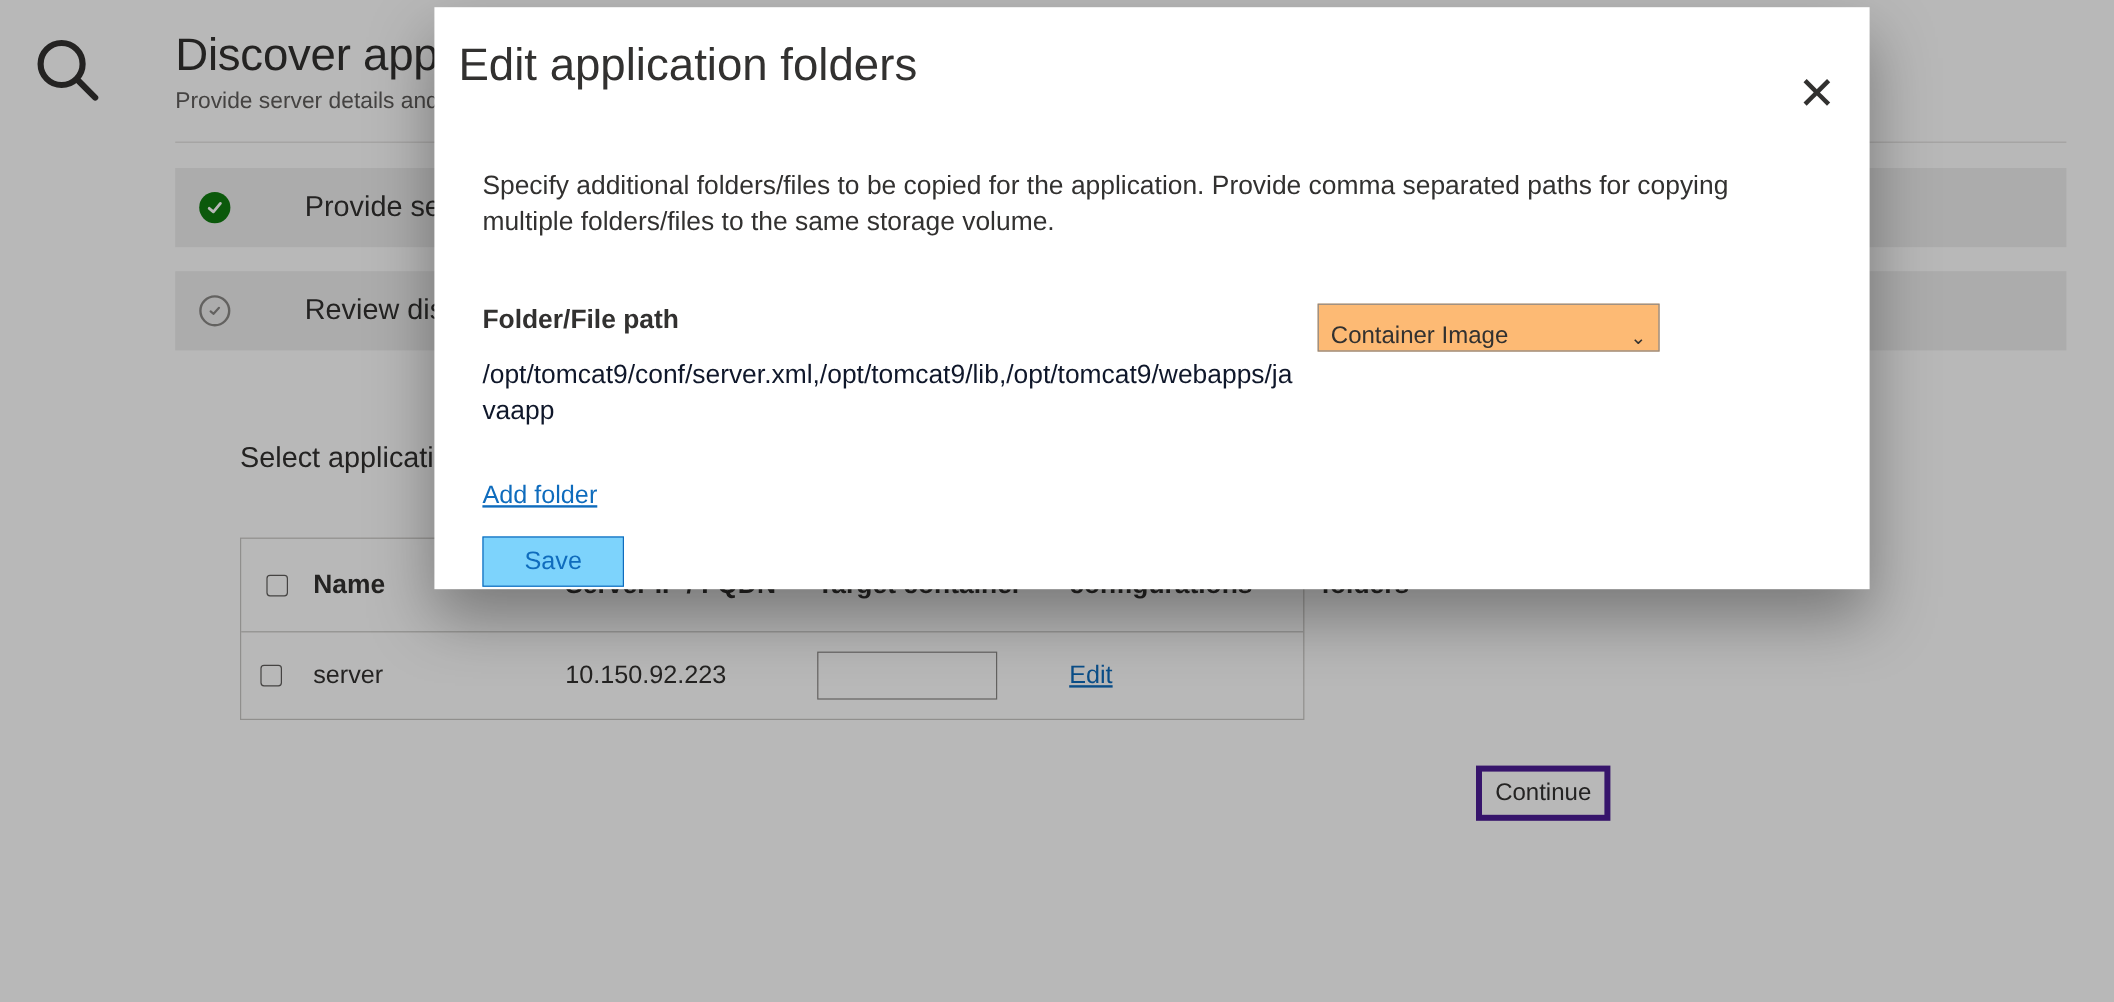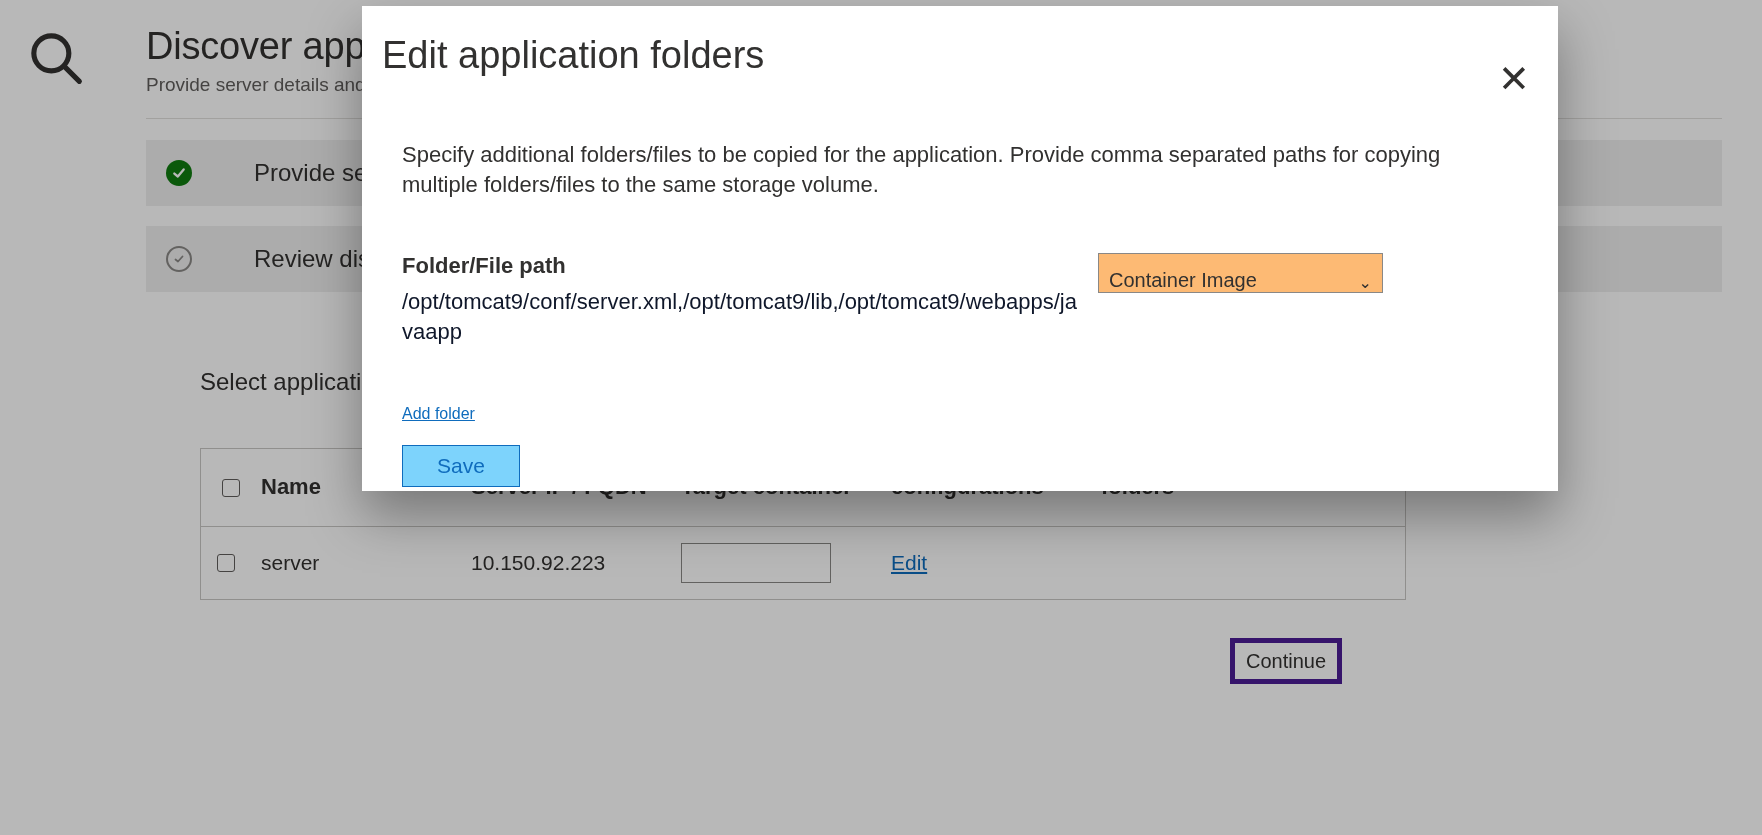--- a/index.html
+++ b/index.html
@@ -197,7 +197,7 @@
     font-size: 22px;
     font-weight: 600;
     color: #323130;
-    margin-bottom: 8px;
+    margin-bottom: 18px;
   }
   .path-value {
     font-size: 22px;

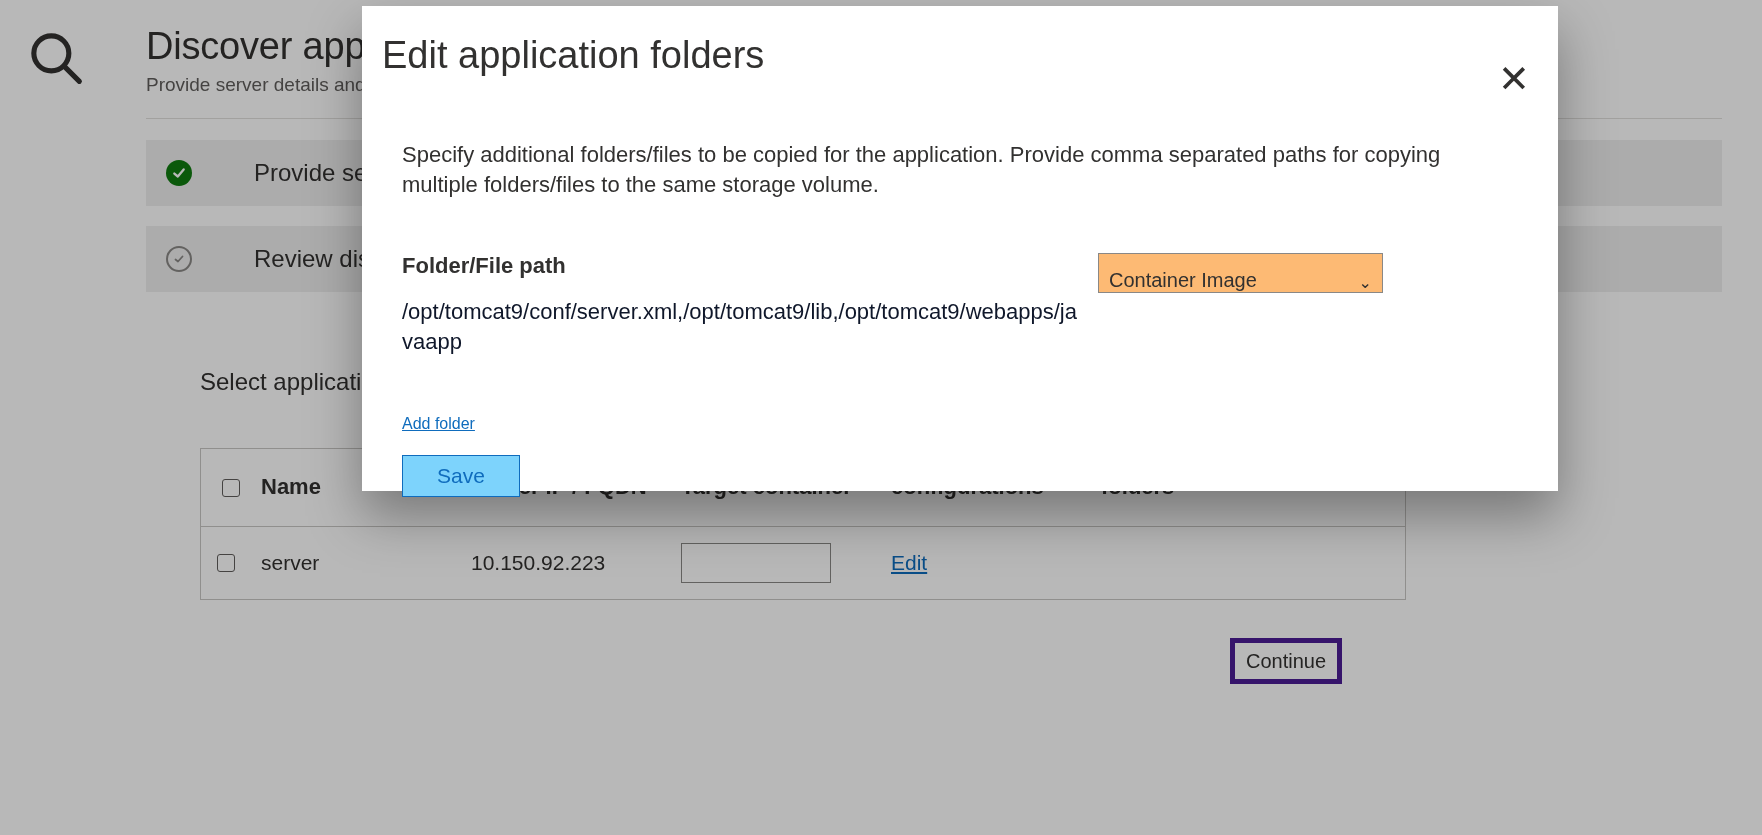--- a/index.html
+++ b/index.html
@@ -220,8 +220,8 @@
   }
   .select .chev { font-size: 16px; color: #323130; }
   .add-folder {
-    margin-top: 58px;
-    font-size: 16px;
+    margin-top: 44px;
+    font-size: 21px;
     color: #0f6cbd;
     text-decoration: underline;
     cursor: pointer;

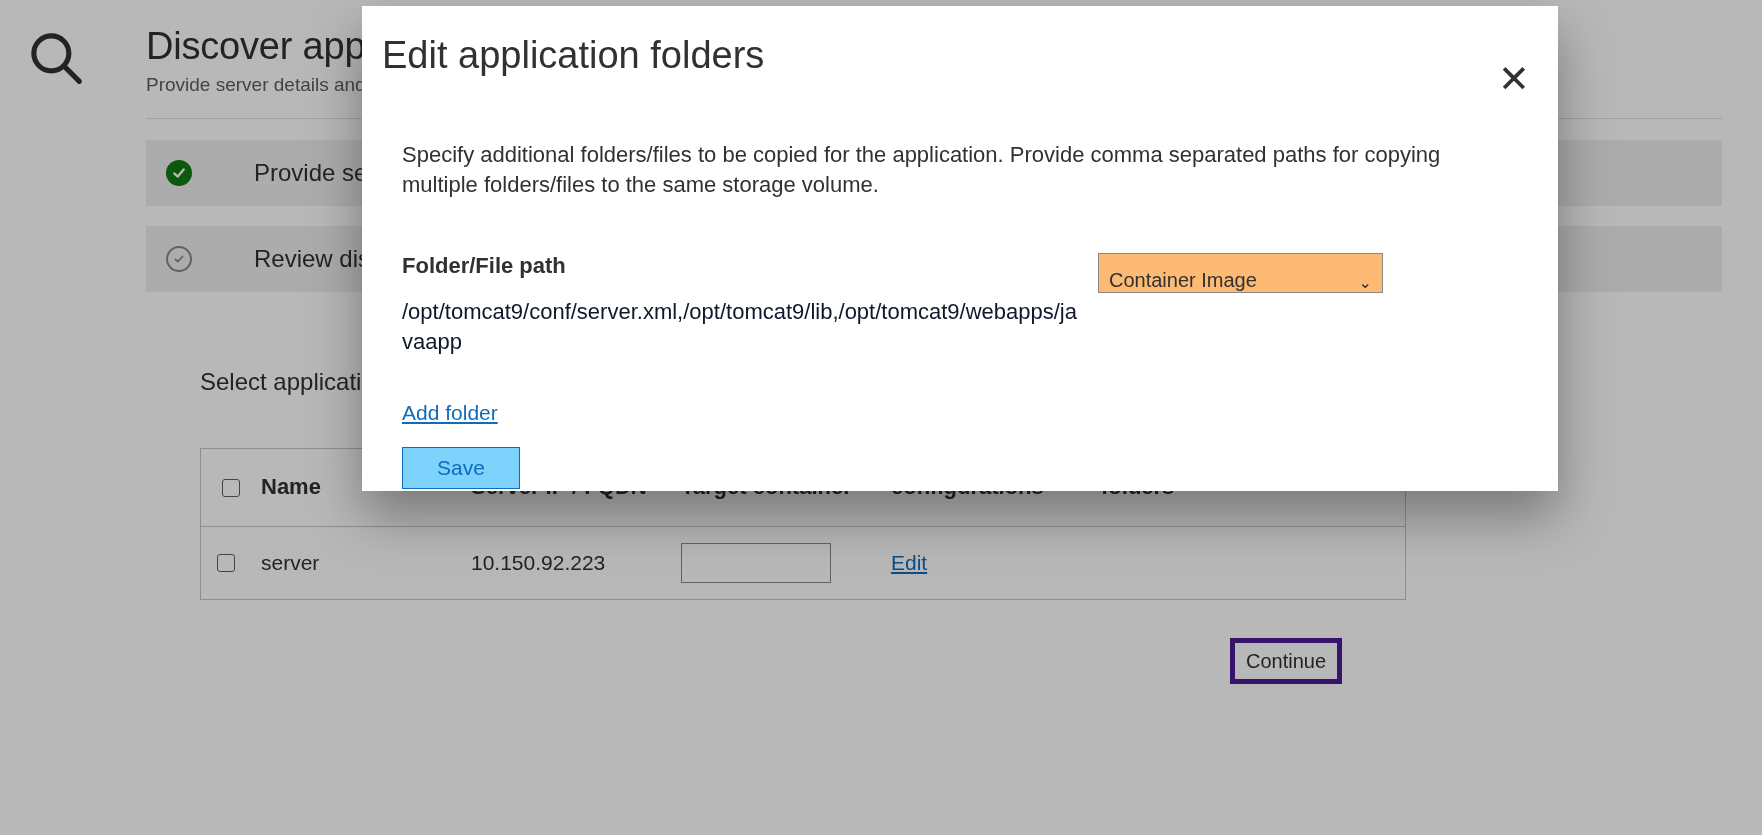--- a/index.html
+++ b/index.html
@@ -97,7 +97,7 @@
   .tbl {
     position: absolute;
     left: 200px; top: 448px;
-    width: 1206px;
+    width: 887px;
     border: 1px solid #c8c6c4;
     border-collapse: collapse;
   }

